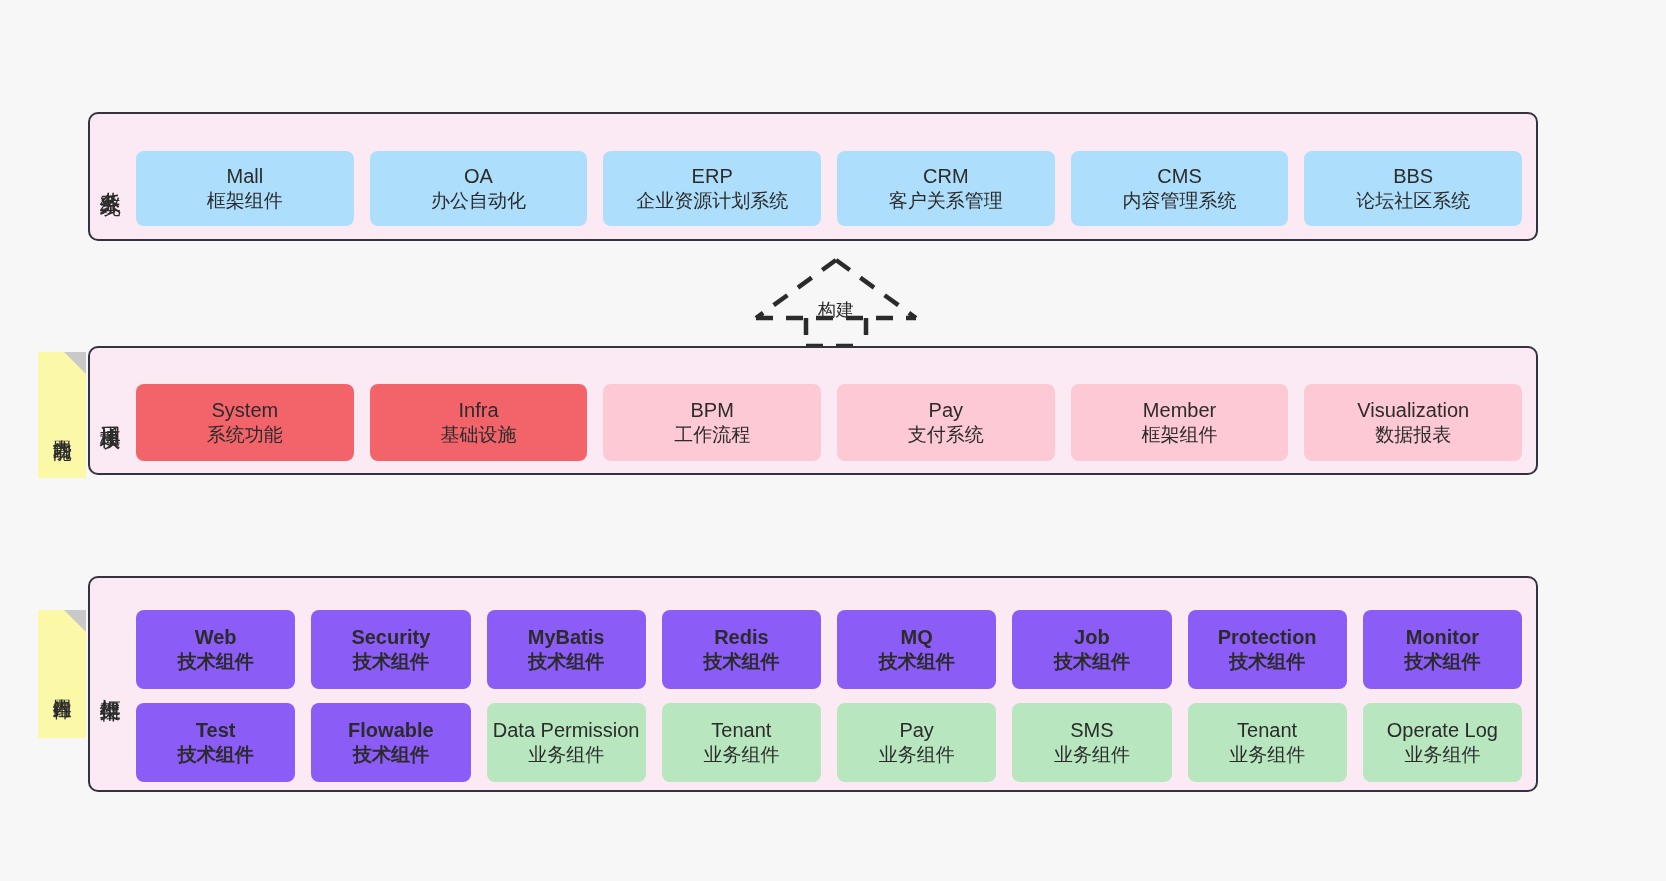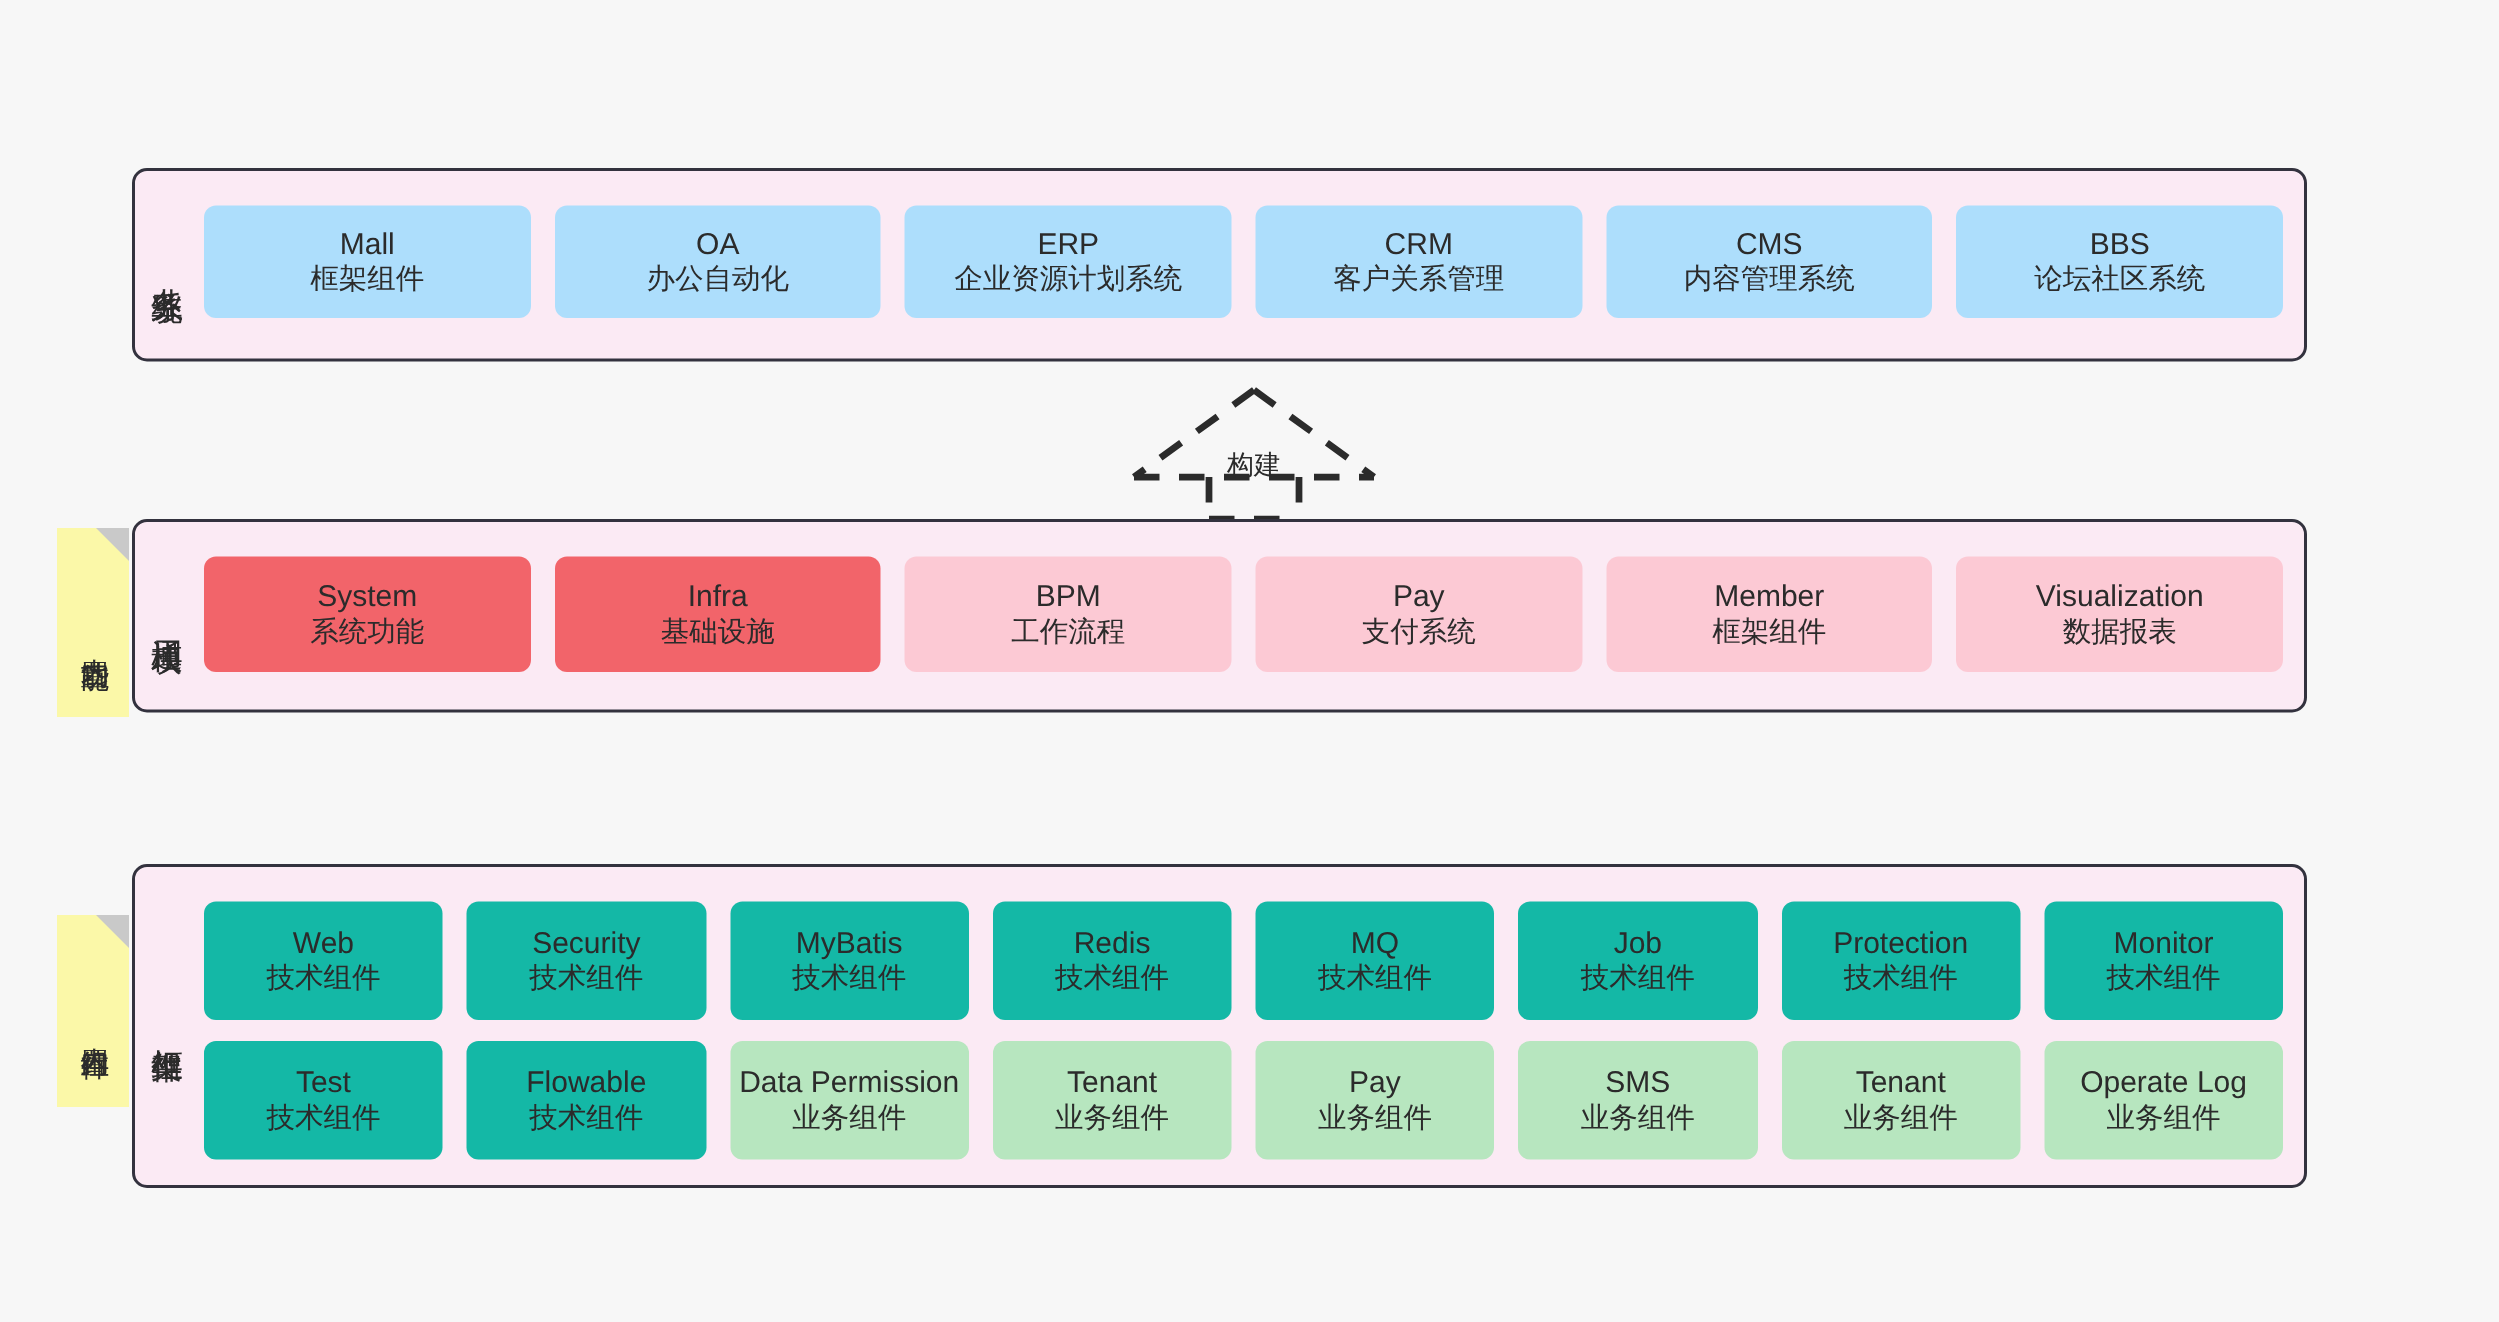--- a/index.html
+++ b/index.html
@@ -54,7 +54,7 @@
     flex: 1 1 auto;
     display: flex;
     flex-direction: column;
-    justify-content: flex-start;
+    justify-content: center;
     gap: 14px;
     padding: 0 14px 0 6px;
     margin-top: 23px;

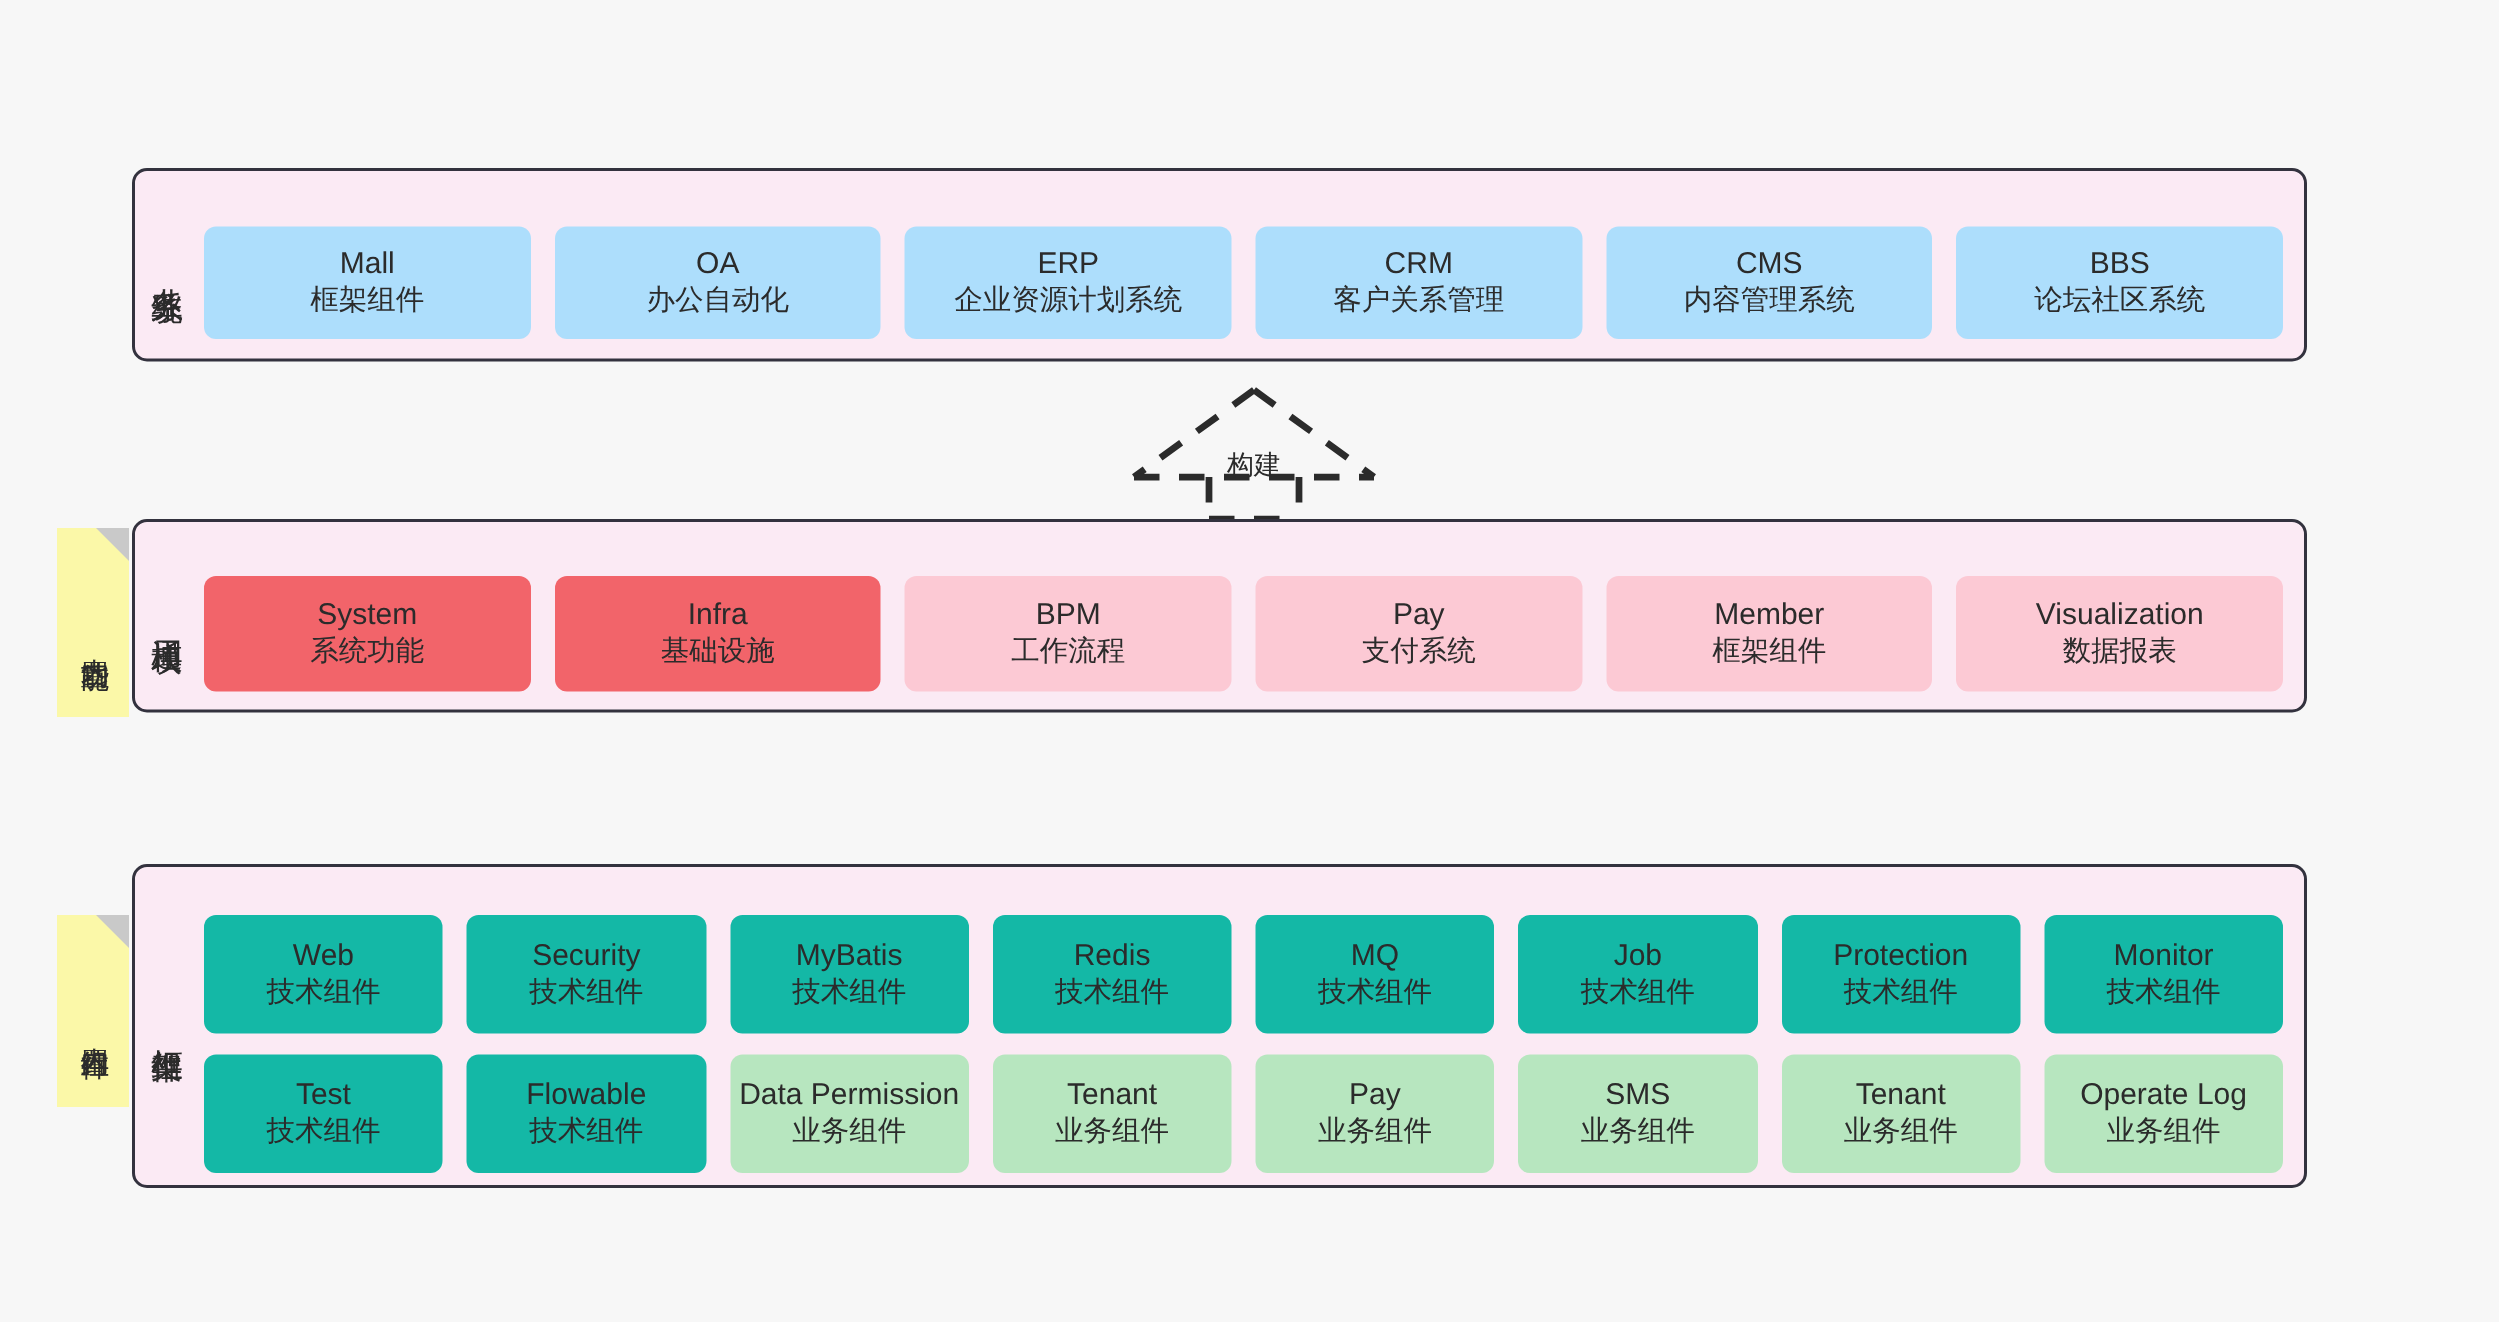--- a/index.html
+++ b/index.html
@@ -91,7 +91,7 @@
   .c-blue       { background: #addefc; }
   .c-red        { background: #f2646a; }
   .c-pink       { background: #fcc9d4; }
-  .c-green      { background: #14b8a6; }
+  .c-green      { background: #8b5cf6; font-weight: bold; }
   .c-lightgreen { background: #b7e6bf; }
 
   

